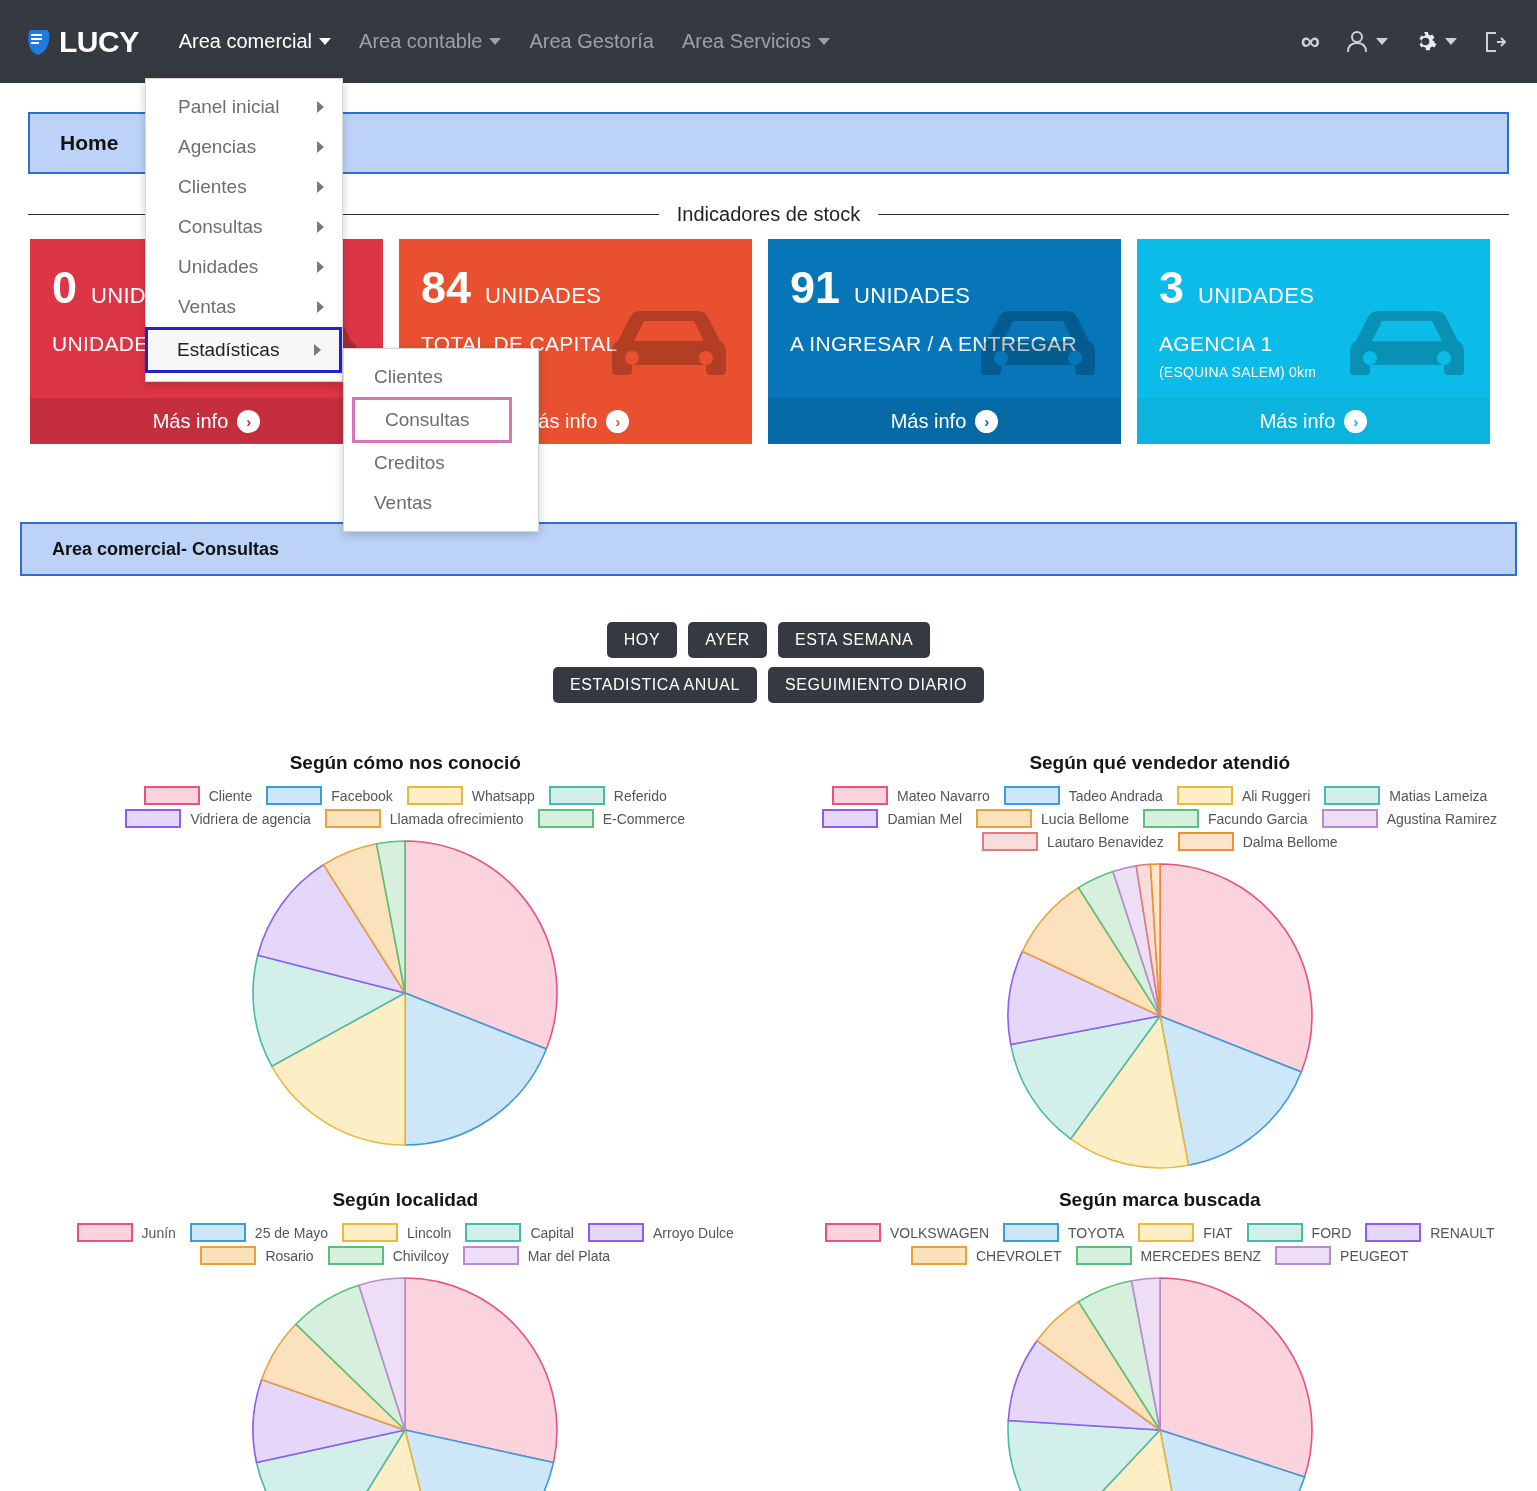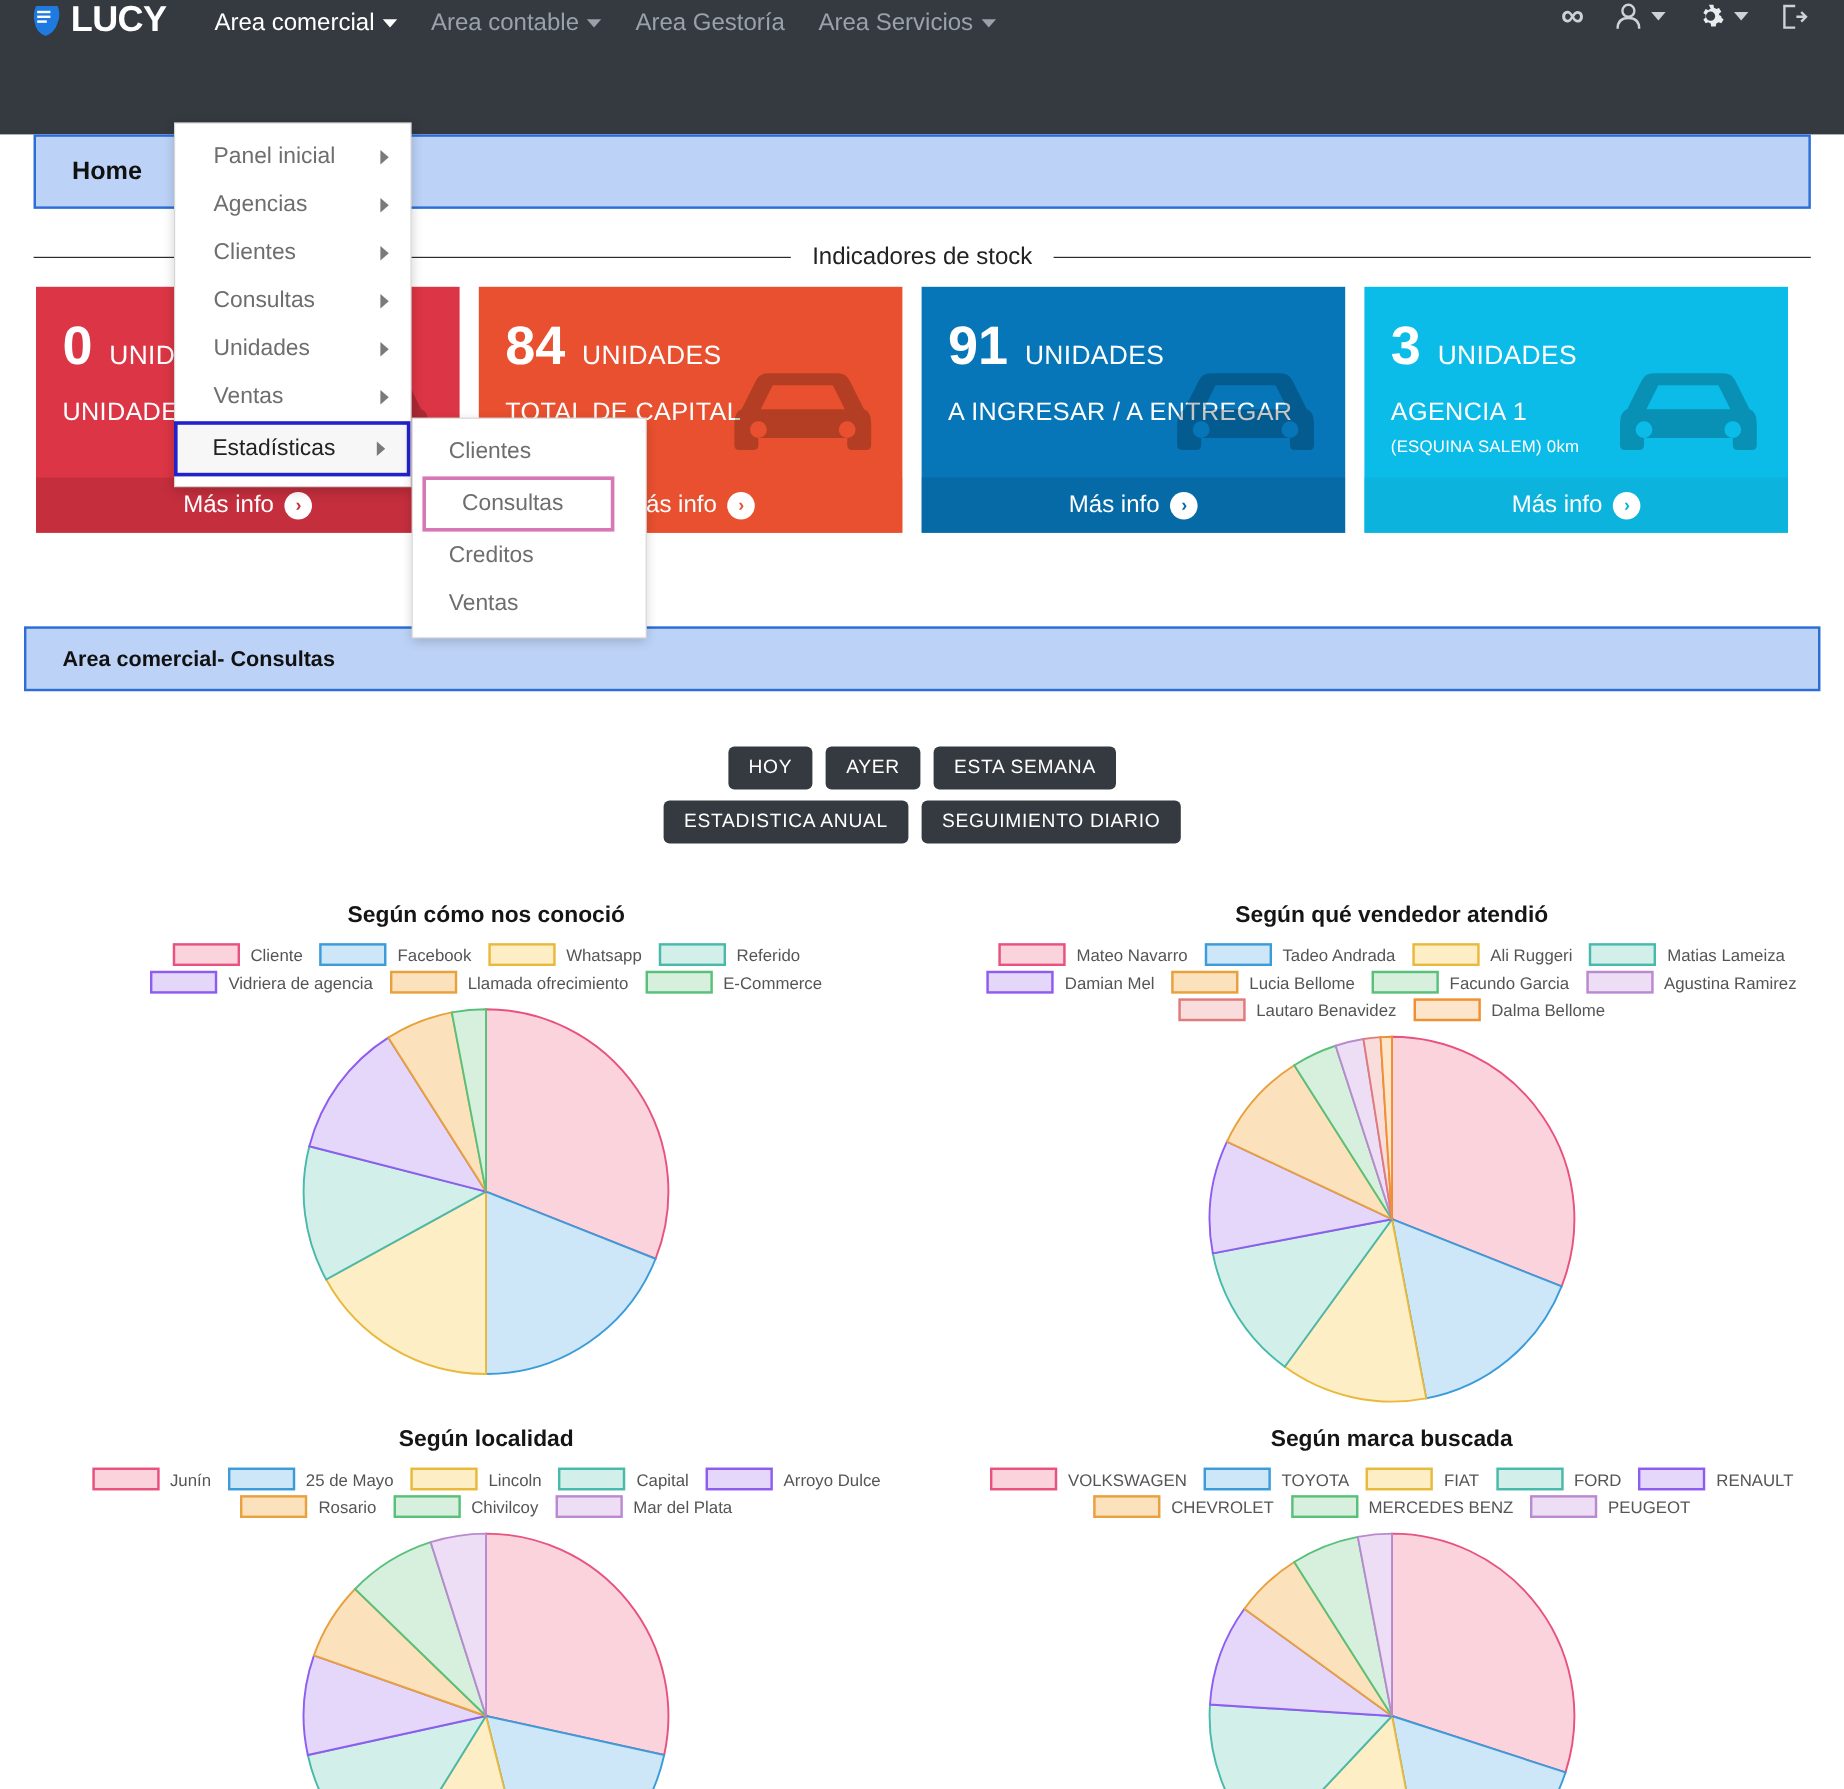--- a/index.html
+++ b/index.html
@@ -14,9 +14,9 @@
 
   
   .navbar {
-    position:absolute; top:0; left:0; width:1537px; height:112px;
+    position:absolute; top:0; left:0; width:1537px; height:83px;
     background:#343a40;
-    display:flex; align-items:flex-start;
+    display:flex; align-items:center;
     padding:0 26px;
   }
   .brand { display:flex; align-items:center; gap:7px; margin-right:26px; }

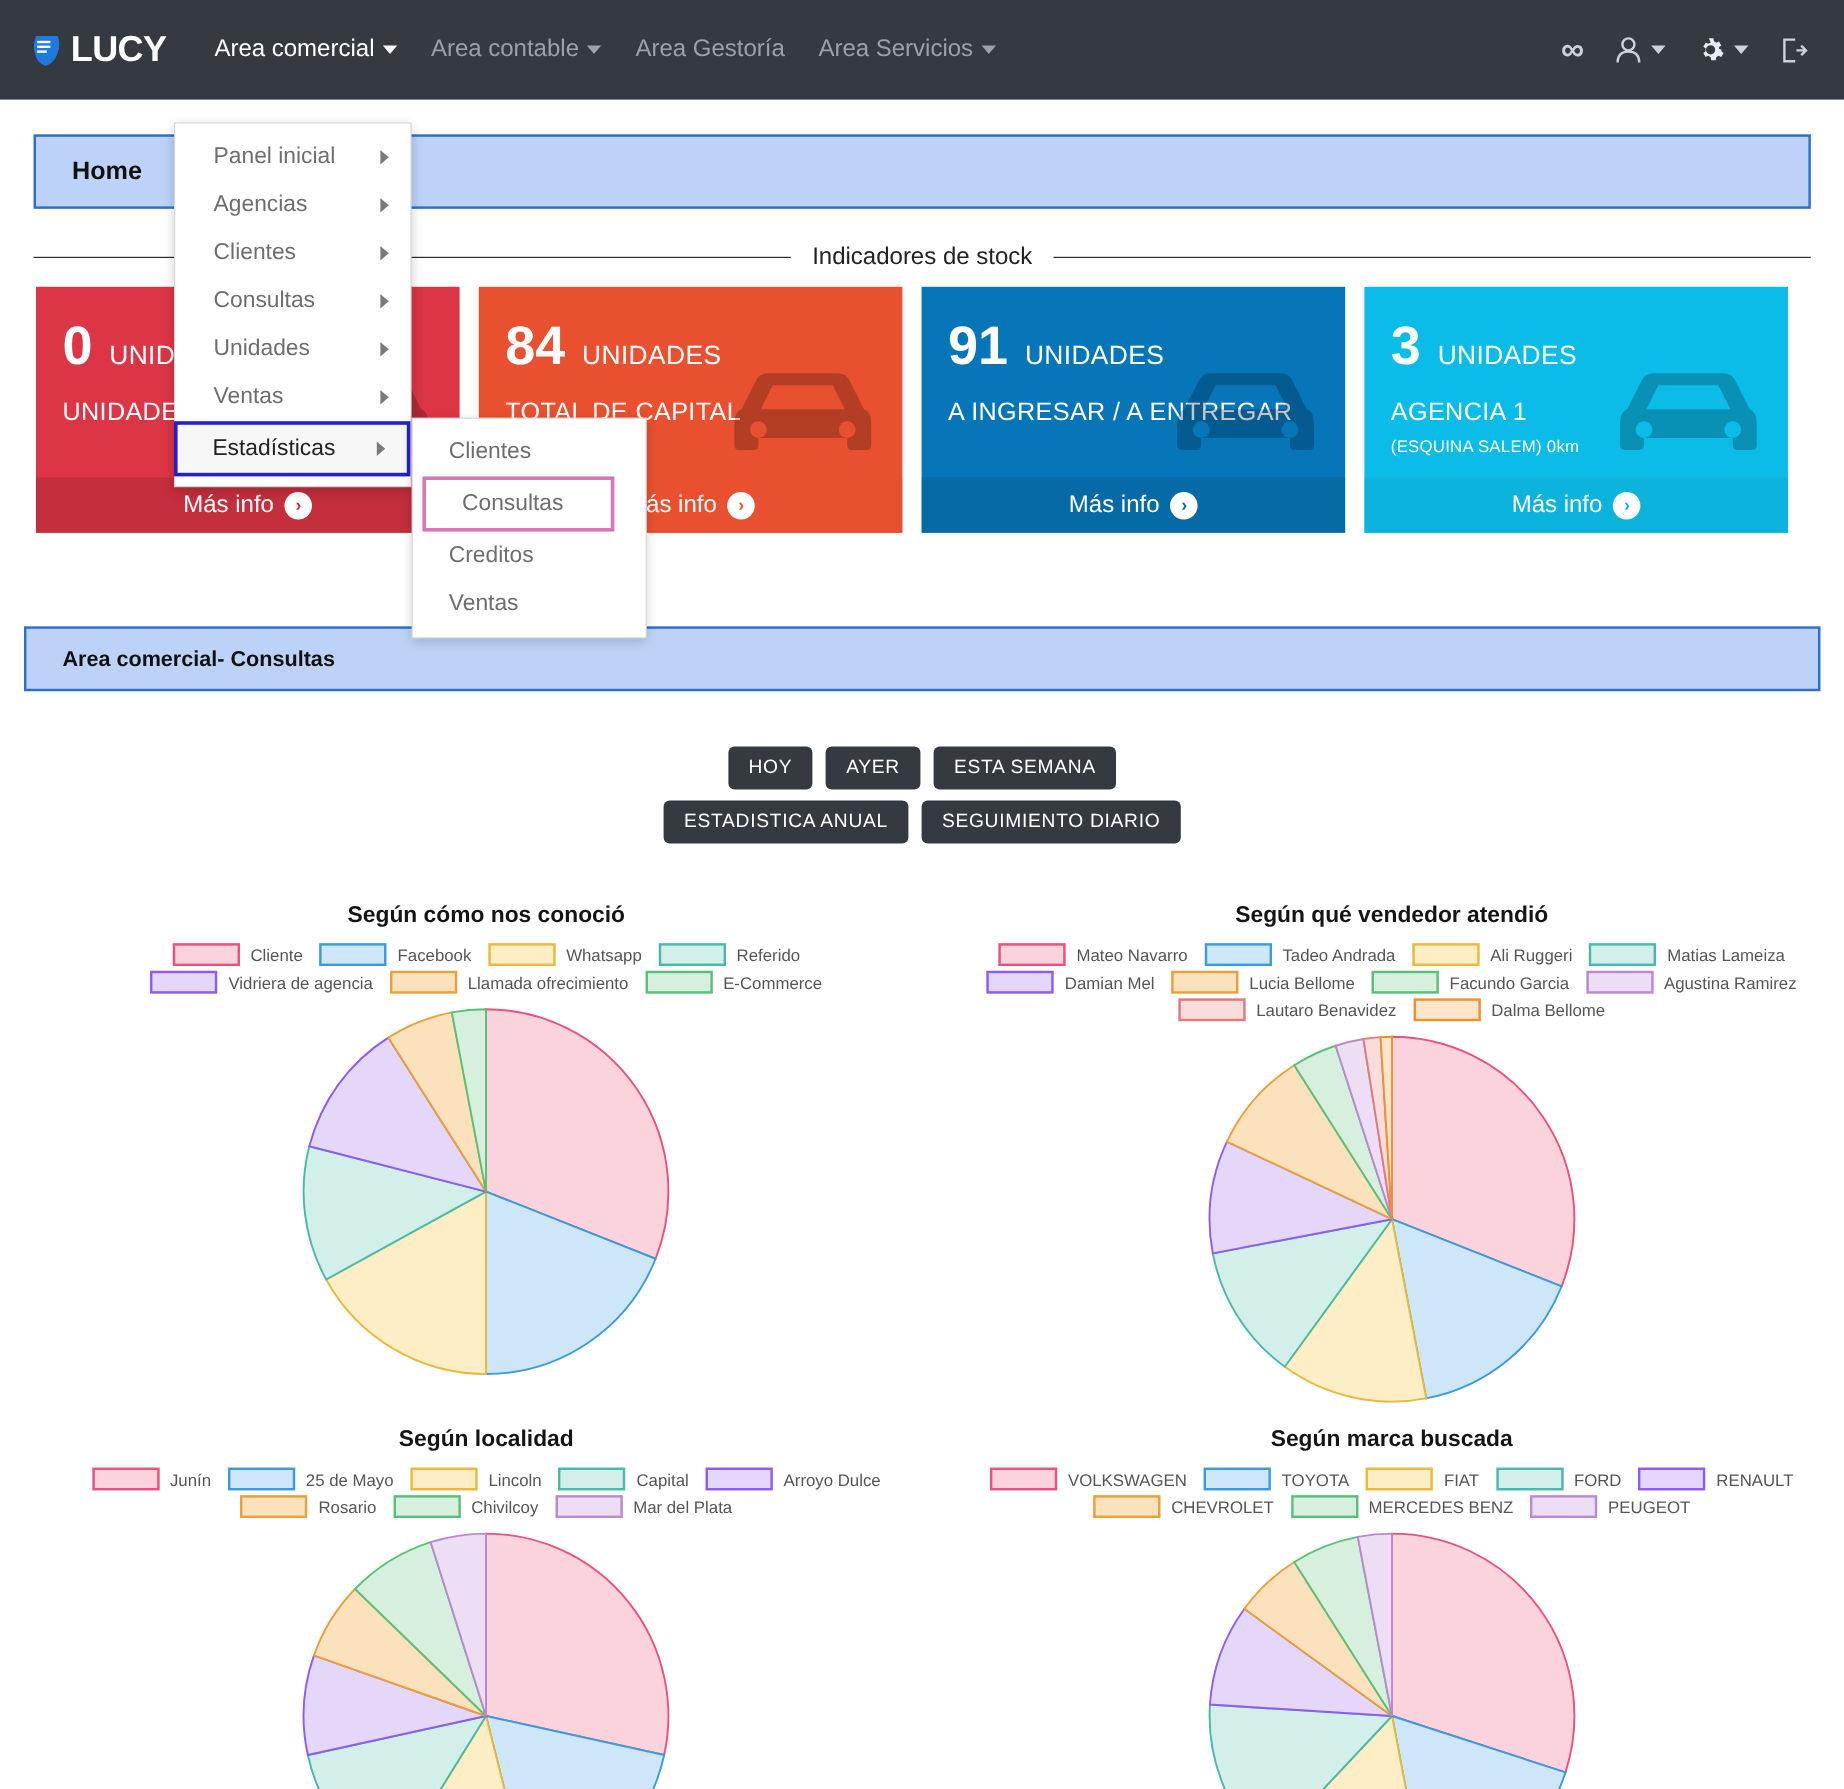--- a/index.html
+++ b/index.html
@@ -44,7 +44,7 @@
     box-shadow:0 3px 9px rgba(0,0,0,.19);
     padding:8px 0; z-index:50;
   }
-  #menu-main { top:78px; left:145px; width:198px;margin-top:24px; }
+  #menu-main { top:78px; left:145px; width:198px; }
   #menu-sub  { top:348px; left:343px; width:196px; }
   .menu-item {
     display:flex; align-items:center; justify-content:space-between;

